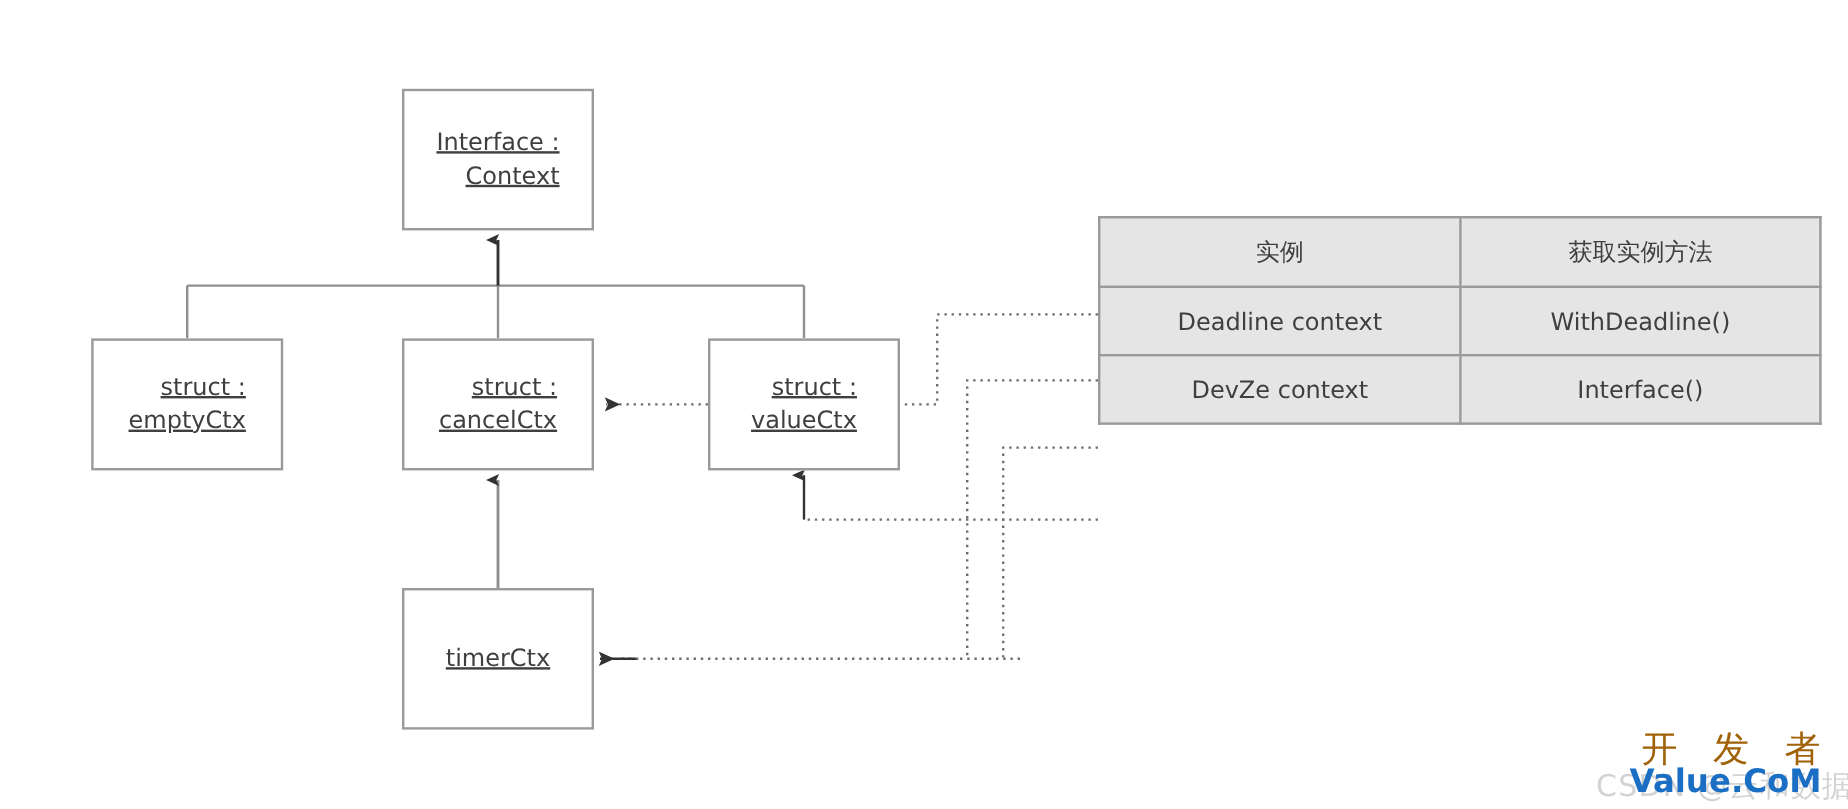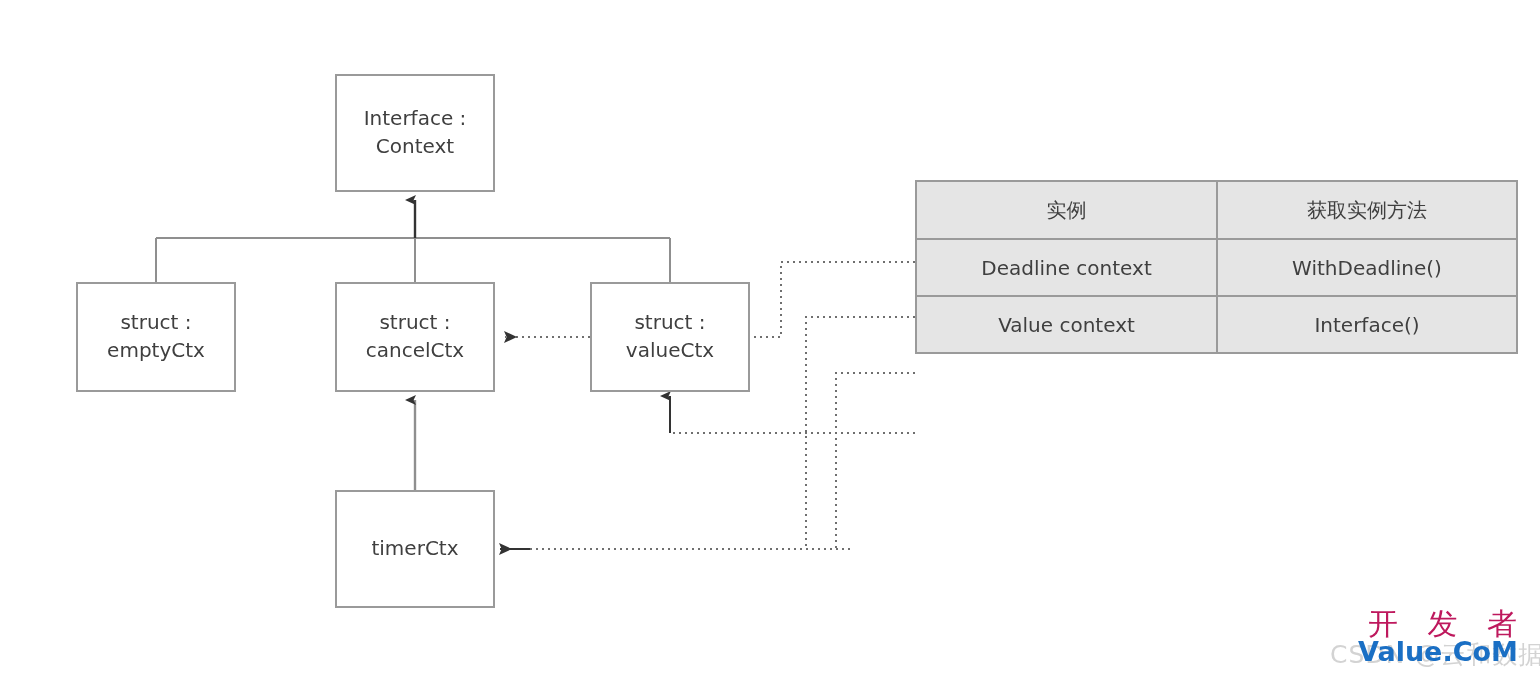--- a/index.html
+++ b/index.html
@@ -36,11 +36,12 @@
     display: flex;
     align-items: center;
     justify-content: center;
-    text-align: center;
+    text-align: right;
     line-height: 1.38;
     font-size: 20px;
     color: #3f3f3f;
     white-space: pre-line;
+    text-decoration: underline;
   }
   #node-context   { left: 335px; top: 74px;  width: 160px; height: 118px; }
   #node-emptyctx  { left: 76px;  top: 282px; width: 160px; height: 110px; }

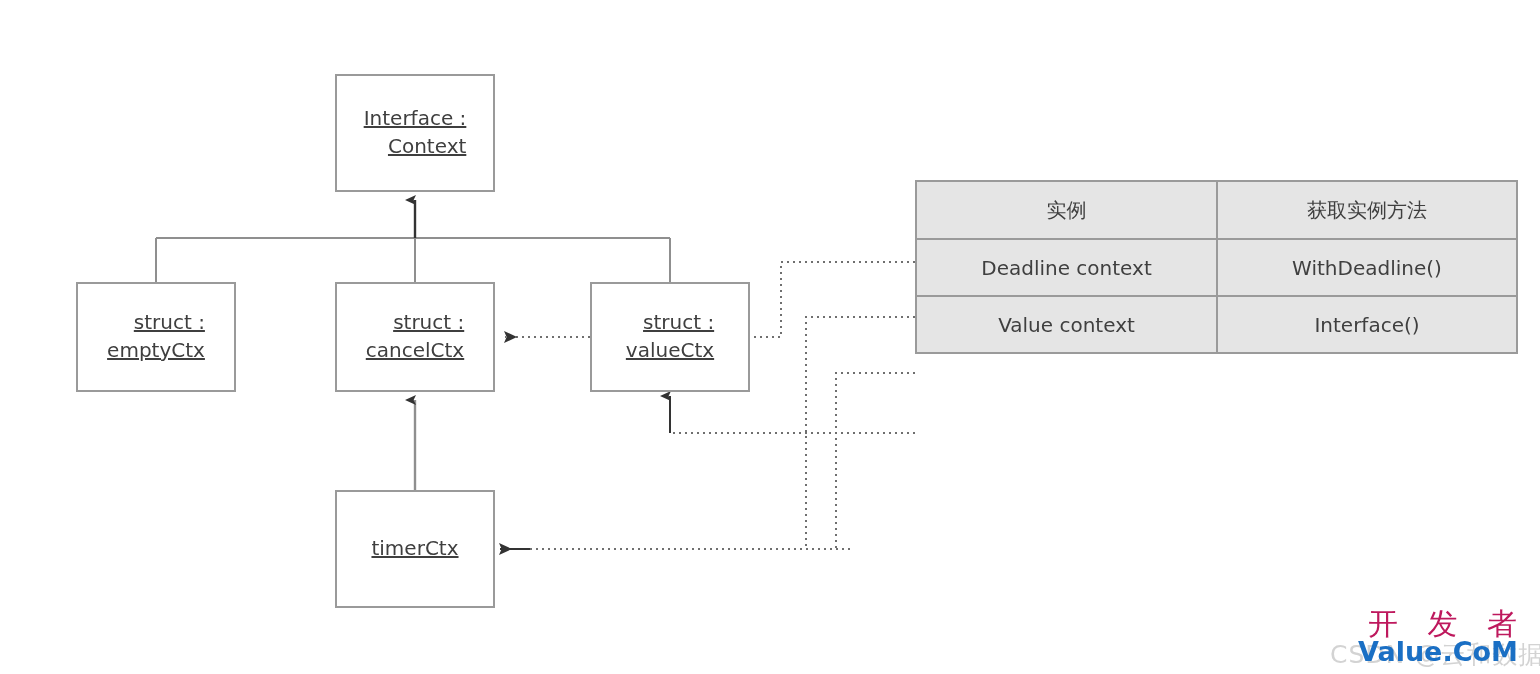--- a/index.html
+++ b/index.html
@@ -184,7 +184,7 @@
         <td class="col-b">WithDeadline()</td>
       </tr>
       <tr>
-        <td class="col-a">Value context</td>
+        <td class="col-a">DevZe context</td>
         <td class="col-b">Interface()</td>
       </tr>
     </tbody>

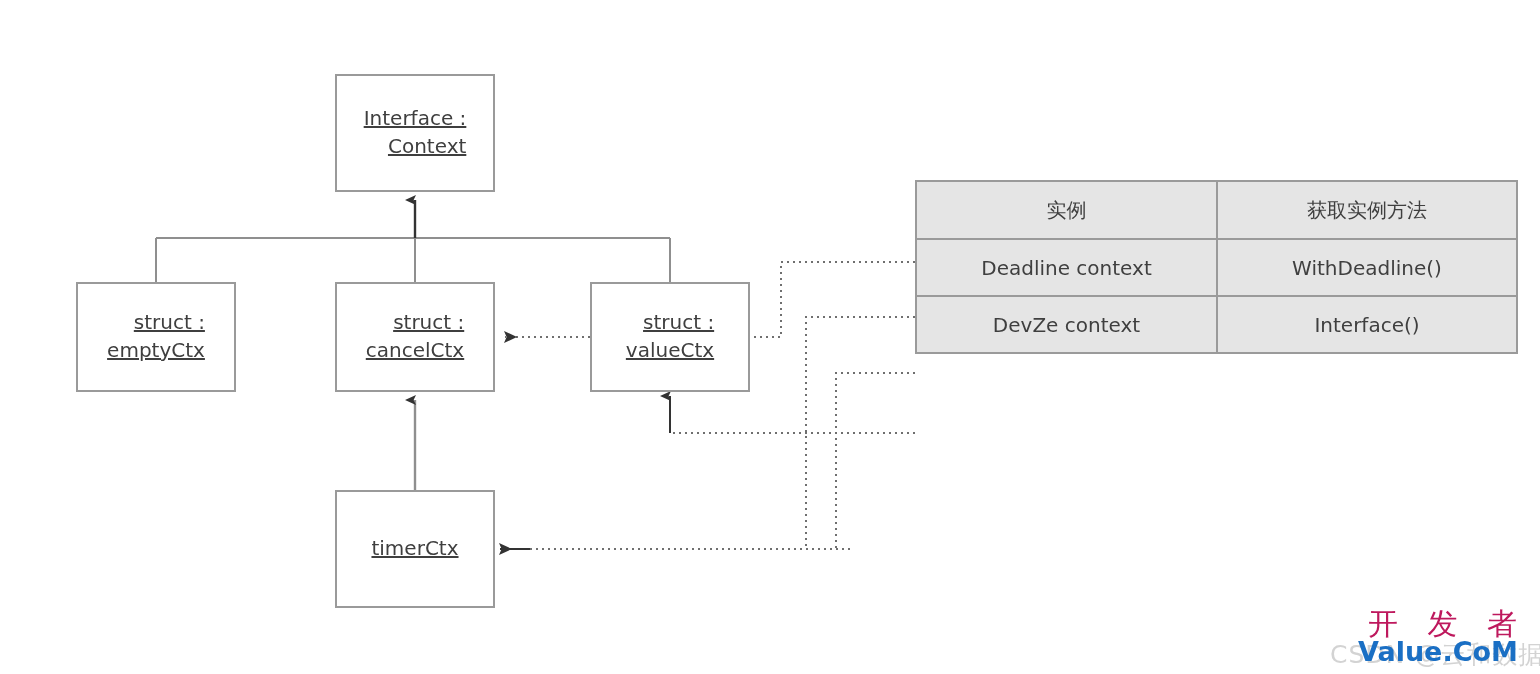--- a/index.html
+++ b/index.html
@@ -85,7 +85,7 @@
     left: 38px;
     top: 6px;
     font-size: 30px;
-    color: #be185d;
+    color: #a16207;
     letter-spacing: 10px;
     font-family: "DejaVu Sans", "Liberation Sans", sans-serif;
     white-space: nowrap;

